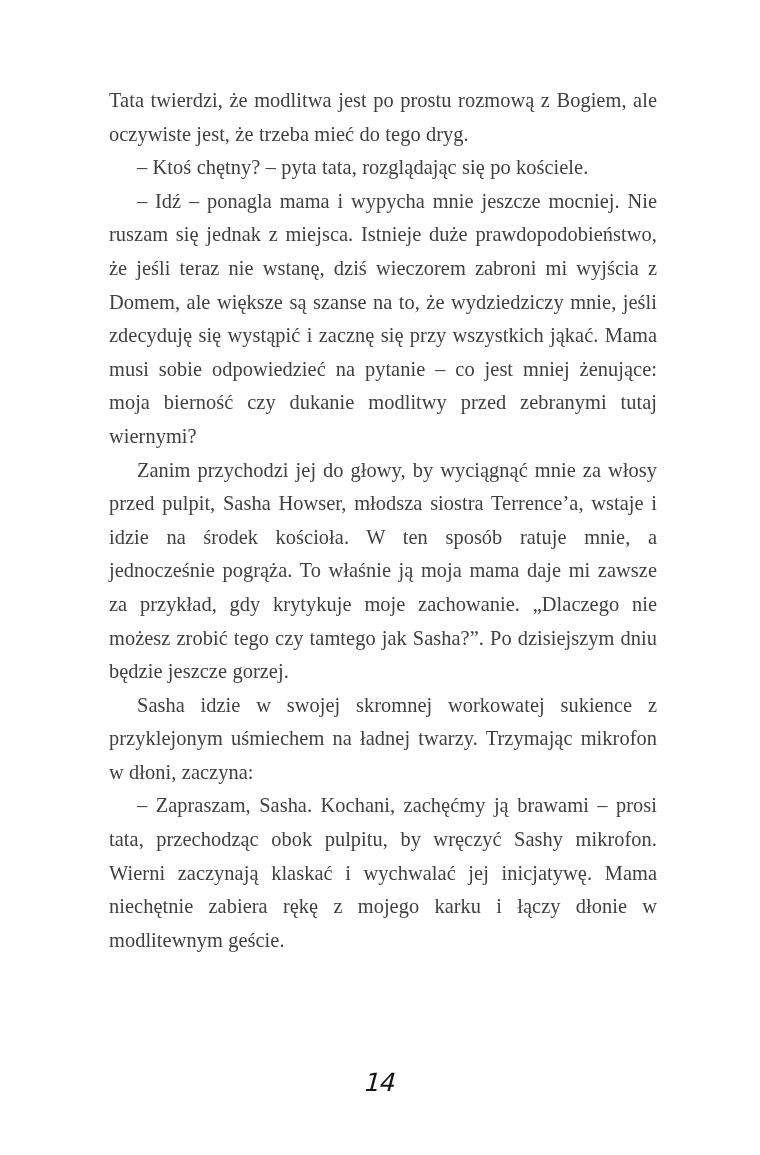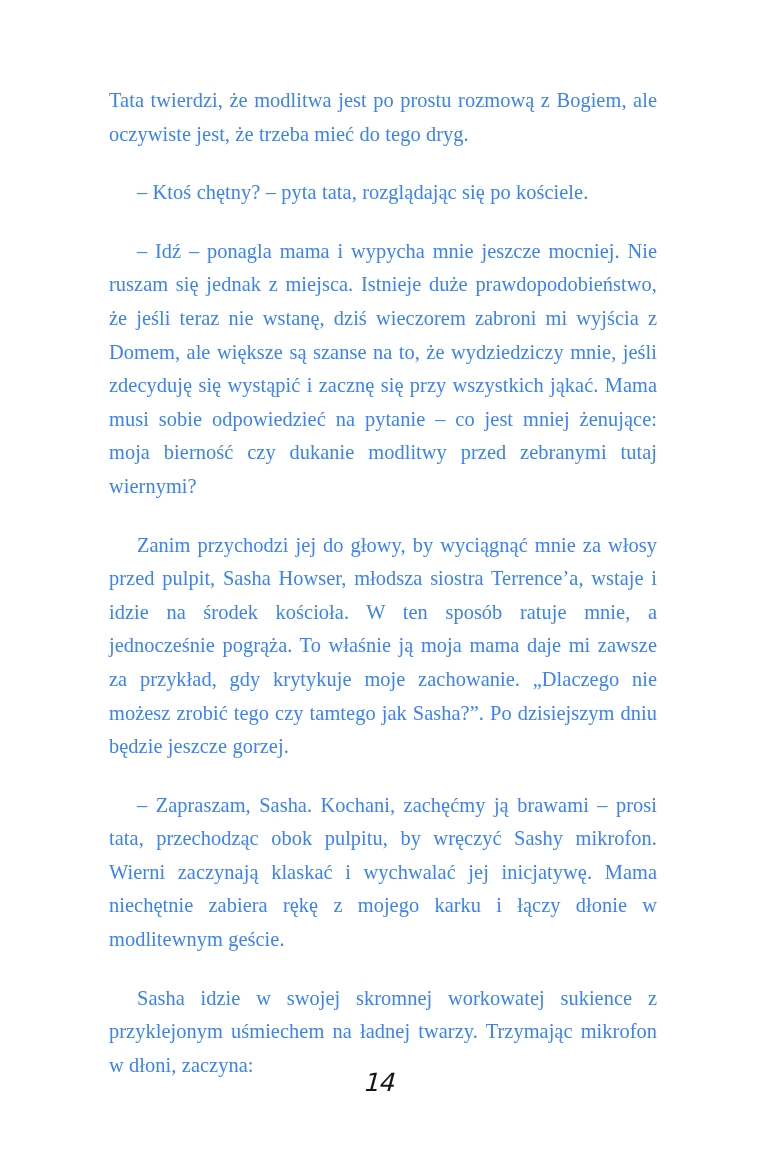--- a/index.html
+++ b/index.html
@@ -44,7 +44,7 @@
     letter-spacing: 0.05px;
     word-spacing: 0.2px;
     hyphens: manual;
-    color: #3b82f6;
+    color: #404040;
   }
 
   p.para.indent {

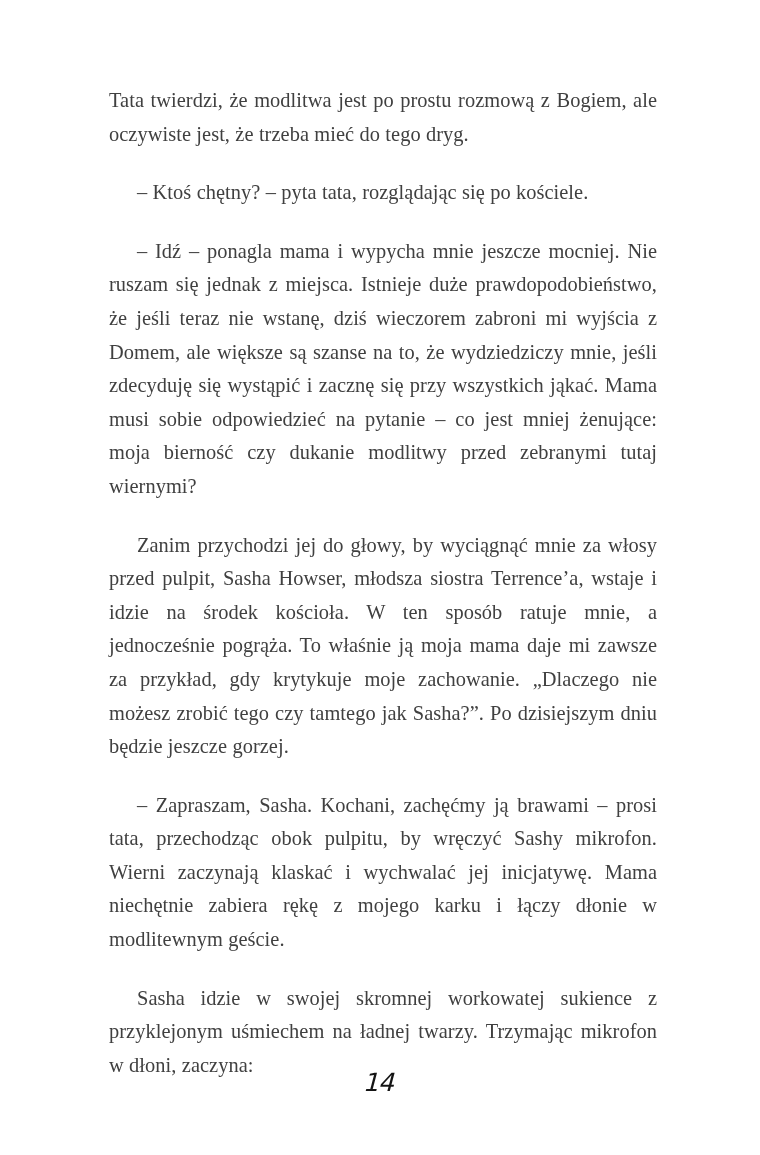--- a/index.html
+++ b/index.html
@@ -49,7 +49,6 @@
 
   p.para.indent {
     text-indent: 28px;
-    margin-top: 25px;
   }
 
   p.para.noindent {

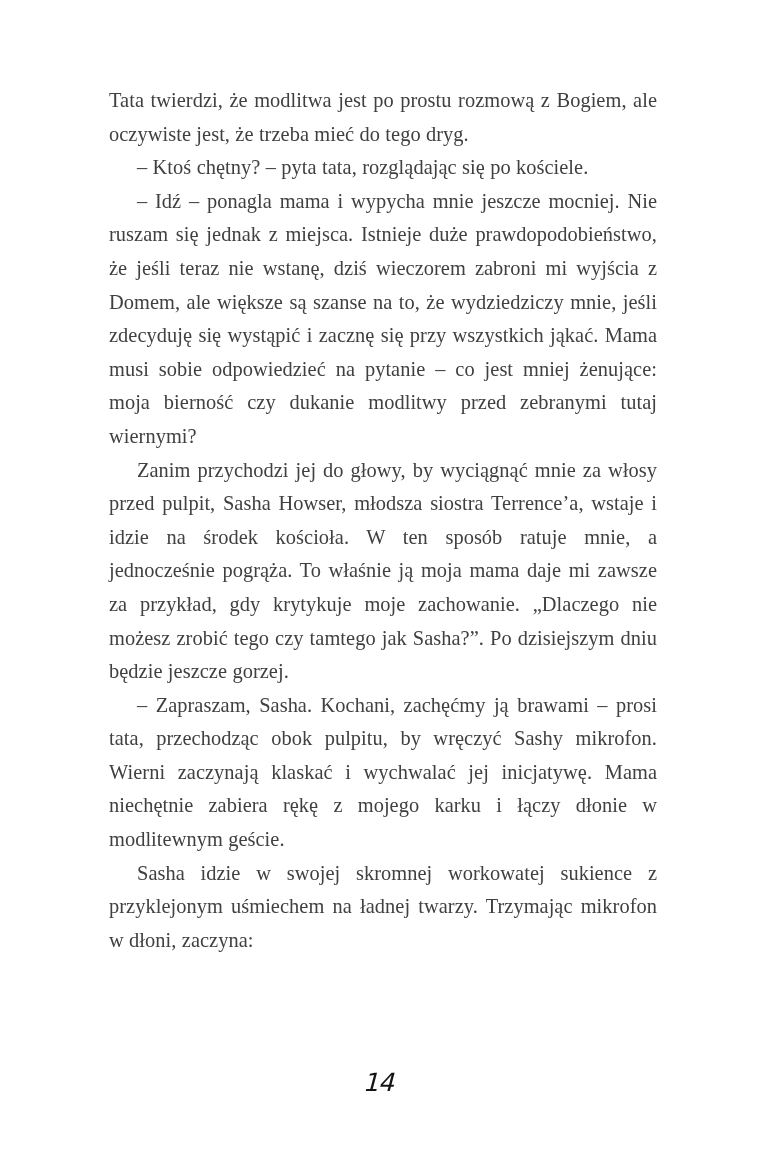--- a/index.html
+++ b/index.html
@@ -80,8 +80,8 @@
     <p class="para indent">– Ktoś chętny? – pyta tata, rozglądając się po kościele.</p>
     <p class="para indent">– Idź – ponagla mama i wypycha mnie jeszcze mocniej. Nie ruszam się jednak z miejsca. Istnieje duże prawdopodobieństwo, że jeśli teraz nie wstanę, dziś wieczorem zabroni mi wyjścia z Domem, ale większe są szanse na to, że wydziedziczy mnie, jeśli zdecyduję się wystąpić i zacznę się przy wszystkich jąkać. Mama musi sobie odpowiedzieć na pytanie – co jest mniej żenujące: moja bierność czy dukanie modlitwy przed zebranymi tutaj wiernymi?</p>
     <p class="para indent">Zanim przychodzi jej do głowy, by wyciągnąć mnie za włosy przed pulpit, Sasha Howser, młodsza siostra Terrence’a, wstaje i idzie na środek kościoła. W ten sposób ratuje mnie, a jednocześnie pogrąża. To właśnie ją moja mama daje mi zawsze za przykład, gdy krytykuje moje zachowanie. „Dlaczego nie możesz zrobić tego czy tamtego jak Sasha?”. Po dzisiejszym dniu będzie jeszcze gorzej.</p>
+    <p class="para indent">Sasha idzie w swojej skromnej workowatej sukience z przyklejonym uśmiechem na ładnej twarzy. Trzymając mikrofon w dłoni, zaczyna:</p>
     <p class="para indent">– Zapraszam, Sasha. Kochani, zachęćmy ją brawami – prosi tata, przechodząc obok pulpitu, by wręczyć Sashy mikrofon. Wierni zaczynają klaskać i wychwalać jej inicjatywę. Mama niechętnie zabiera rękę z mojego karku i łączy dłonie w modlitewnym geście.</p>
-    <p class="para indent">Sasha idzie w swojej skromnej workowatej sukience z przyklejonym uśmiechem na ładnej twarzy. Trzymając mikrofon w dłoni, zaczyna:</p>
   </div>
 
   <div id="page-number">14</div>

